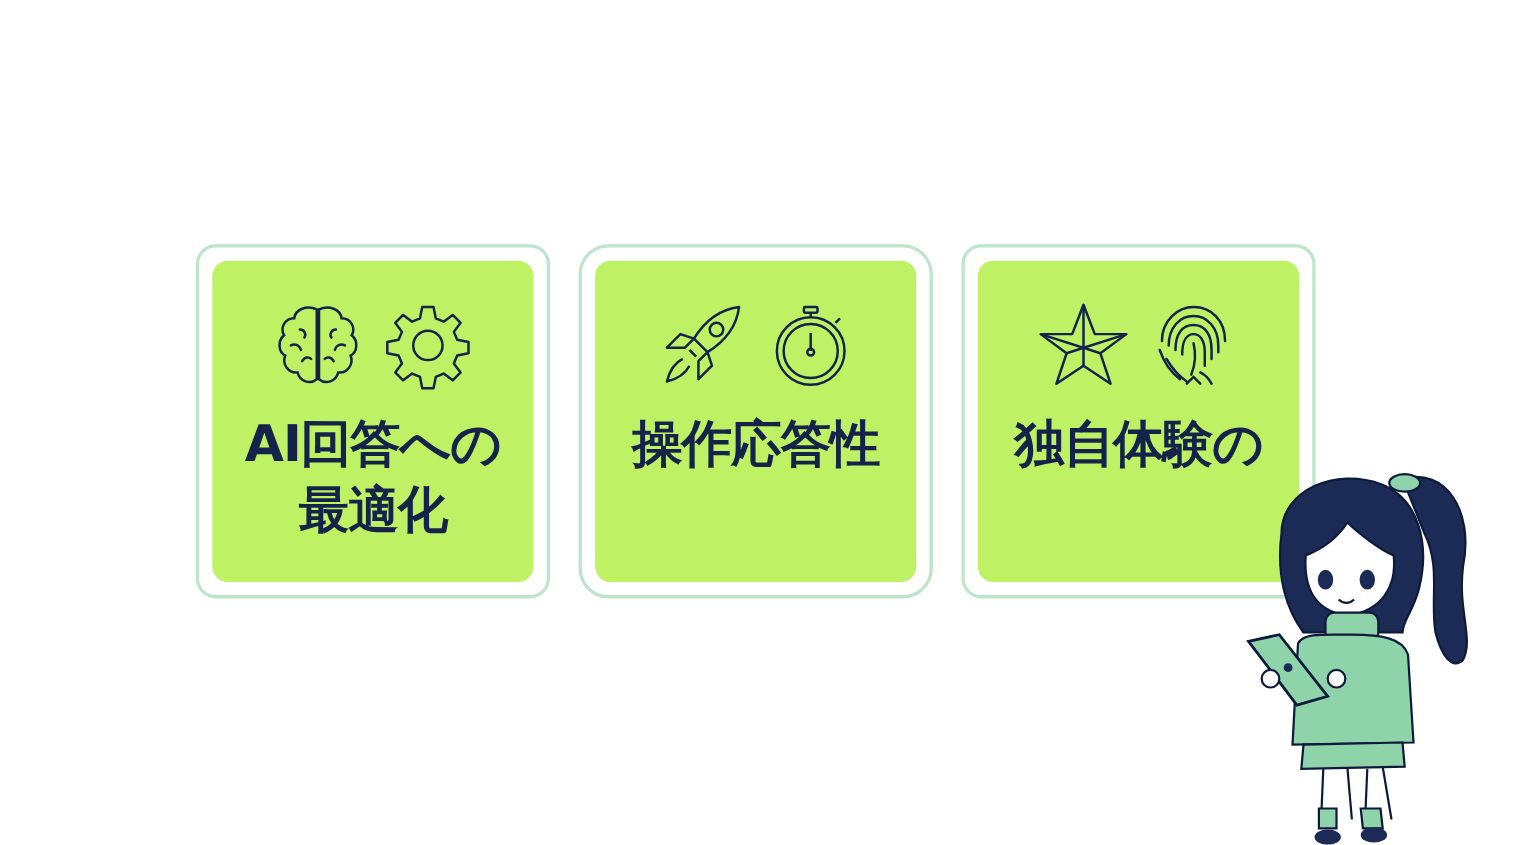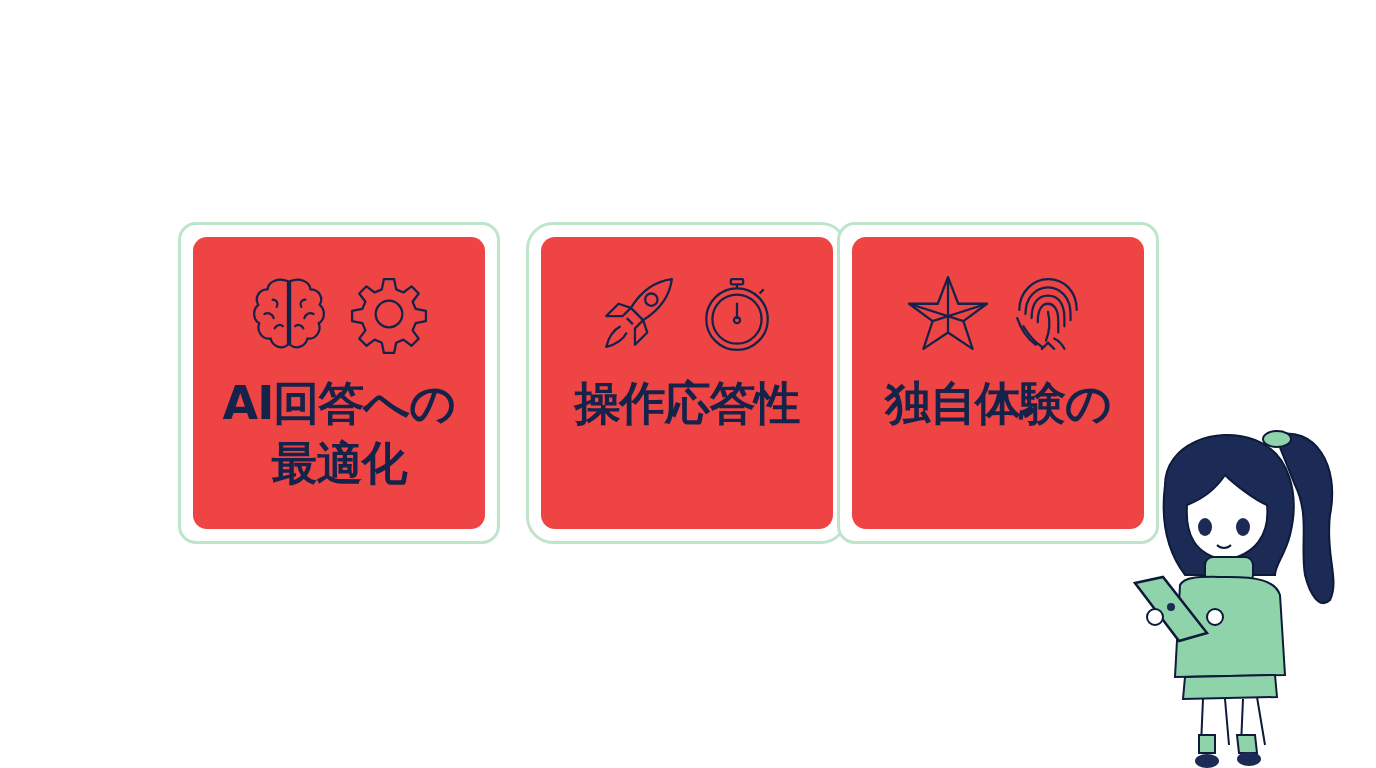--- a/index.html
+++ b/index.html
@@ -8,7 +8,7 @@
   .card { position:absolute; top:222px; width:322px; height:322px; box-sizing:border-box;
           border:3px solid #bfe4cc; border-radius:18px; background:#ffffff; }
   .card-inner { position:absolute; left:12px; top:12px; right:12px; bottom:12px;
-                background:#ef4444; border-radius:14px; }
+                background:#bef264; border-radius:14px; }
   .icons { position:absolute; top:36px; left:0; right:0; display:flex; justify-content:center; gap:18px; }
   .icons svg { width:82px; height:82px; }
   .label { position:absolute; top:136px; left:0; right:0; text-align:center; color:#15224a;

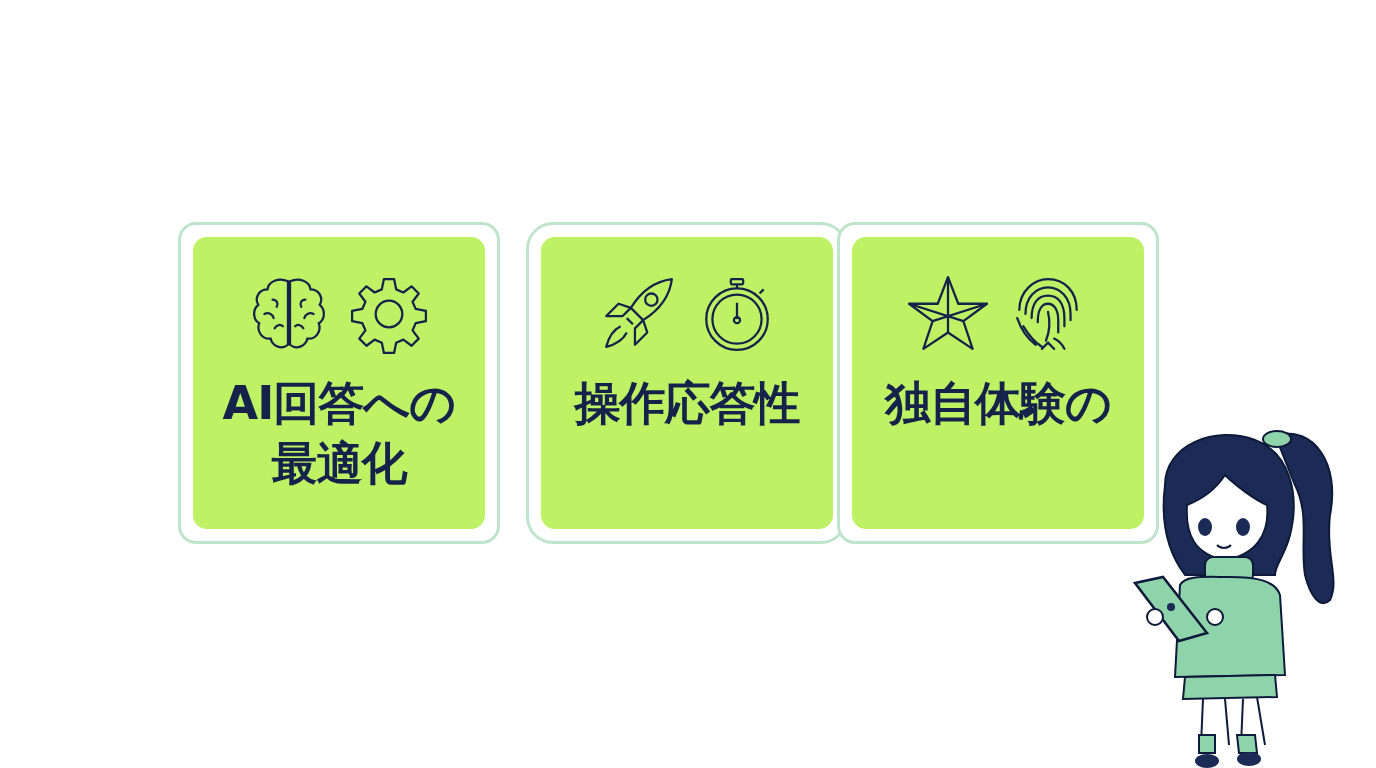--- a/index.html
+++ b/index.html
@@ -64,7 +64,7 @@
   </div>
 </div>
 
-<div class="card" style="left:837px;padding-left:16px;">
+<div class="card" style="left:874px;padding-left:16px;">
   <div class="card-inner">
     <div class="icons">
       <svg viewBox="0 0 80 80" fill="none" stroke="#15224a" stroke-width="2.2" stroke-linejoin="round">

